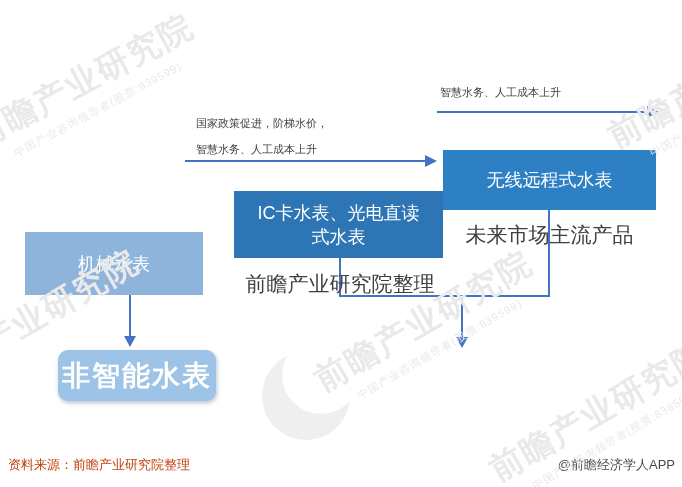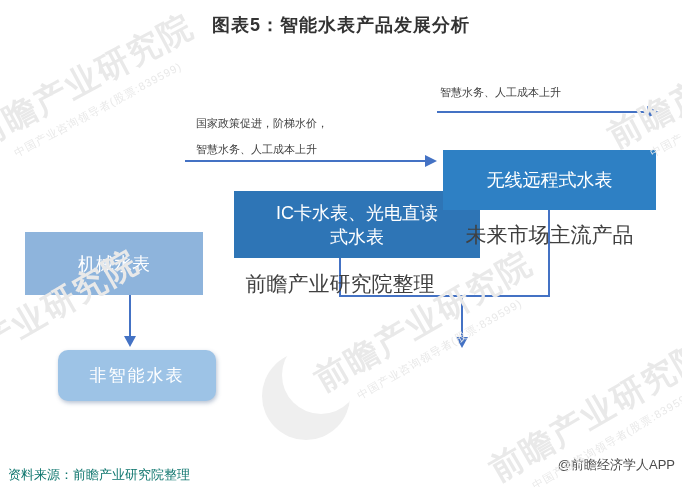--- a/index.html
+++ b/index.html
@@ -109,7 +109,6 @@
     <div class="small">中国产业咨询领导者(股票:839599)</div>
   </div>
 
-  <div class="title">图表5：智能水表产品发展分析</div>
 
   <div class="anno anno1">
     <div>国家政策促进，阶梯水价，</div>

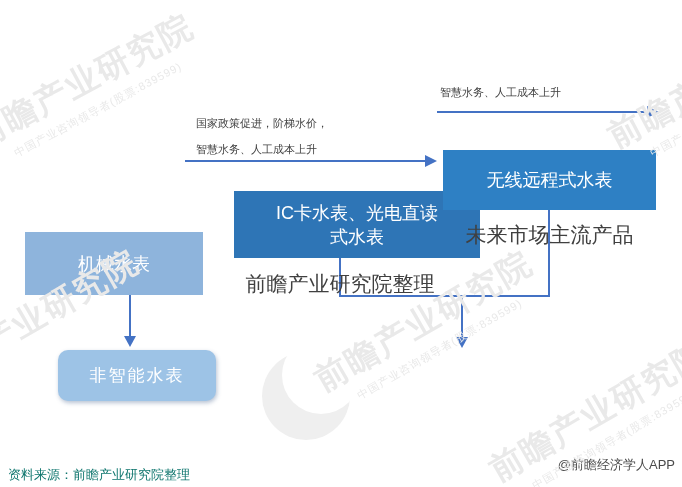--- a/index.html
+++ b/index.html
@@ -31,7 +31,7 @@
     display:flex;align-items:center;justify-content:center;text-align:center;
   }
   .stage.left  {left:25px; top:232px;width:178px;height:63px;background:var(--stage1-color);z-index:1;}
-  .stage.middle{left:234px;top:191px;width:246px;height:67px;background:var(--stage2-color);z-index:2;}
+  .stage.middle{left:234px;top:191px;width:209px;height:67px;background:var(--stage2-color);z-index:2;}
   .stage.right {left:443px;top:150px;width:213px;height:60px;background:var(--stage3-color);z-index:3;}
   
   .note{position:absolute;color:var(--note-color);font-size:21px;z-index:4;}

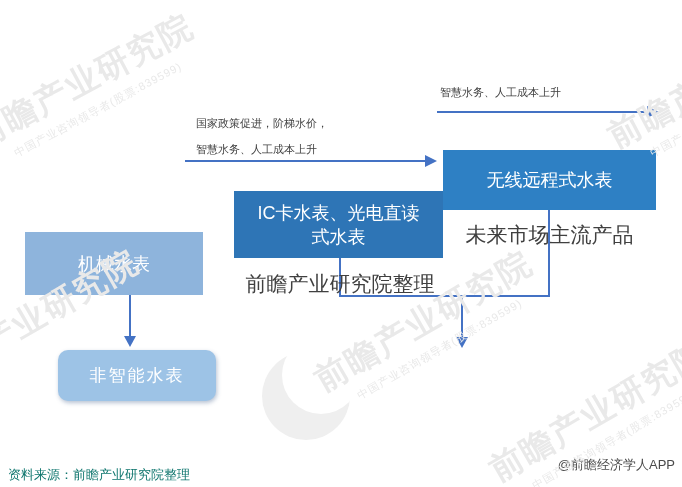--- a/index.html
+++ b/index.html
@@ -54,7 +54,7 @@
   .result{
     position:absolute;color:#fff;border-radius:10px;z-index:3;
     display:flex;align-items:center;justify-content:center;
-    font-size:17px;font-weight:400;letter-spacing:2px;
+    font-size:28px;font-weight:700;letter-spacing:2px;
     box-shadow:1px 2px 4px rgba(50,80,130,0.35);
   }
   .result.non-smart{left:58px;top:350px;width:158px;height:51px;background:var(--result1-color);}

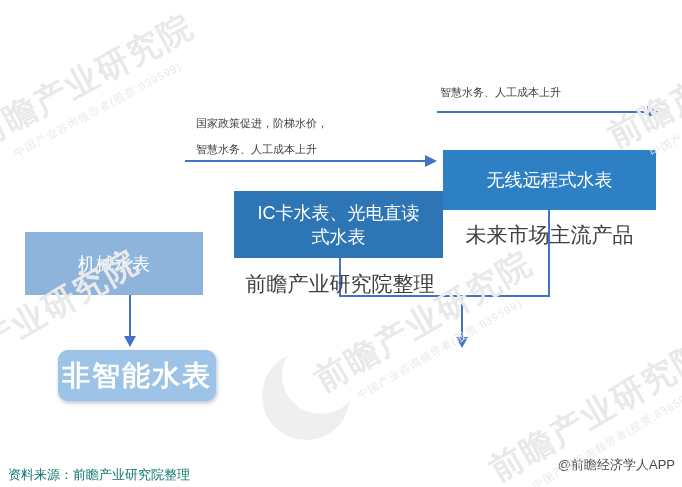--- a/index.html
+++ b/index.html
@@ -60,7 +60,7 @@
   .result.non-smart{left:58px;top:350px;width:158px;height:51px;background:var(--result1-color);}
   .result.smart    {left:382px;top:352px;width:167px;height:51px;background:var(--result2-color);}
   
-  .footer-source{position:absolute;left:8px;top:456px;font-size:13px;color:#0f766e;margin-top:10px;}
+  .footer-source{position:absolute;left:8px;top:456px;font-size:13px;color:#c2410c;}
   .footer-credit{position:absolute;right:7px;top:456px;font-size:13px;color:#4a4a4a;}
   
   .wm{

